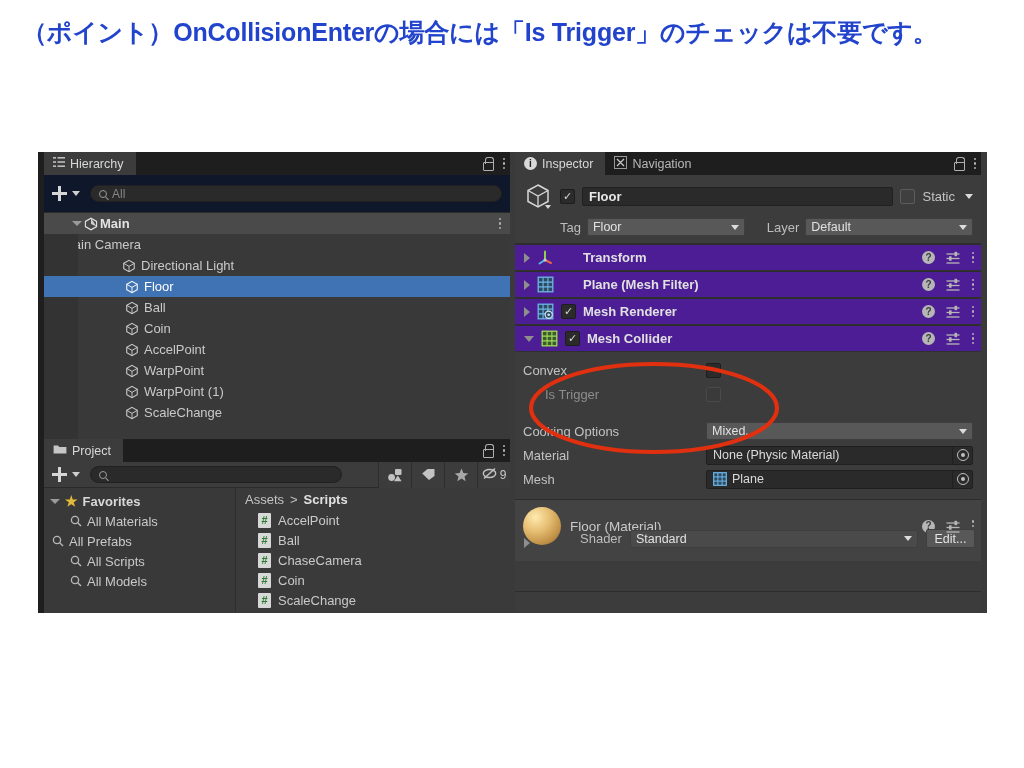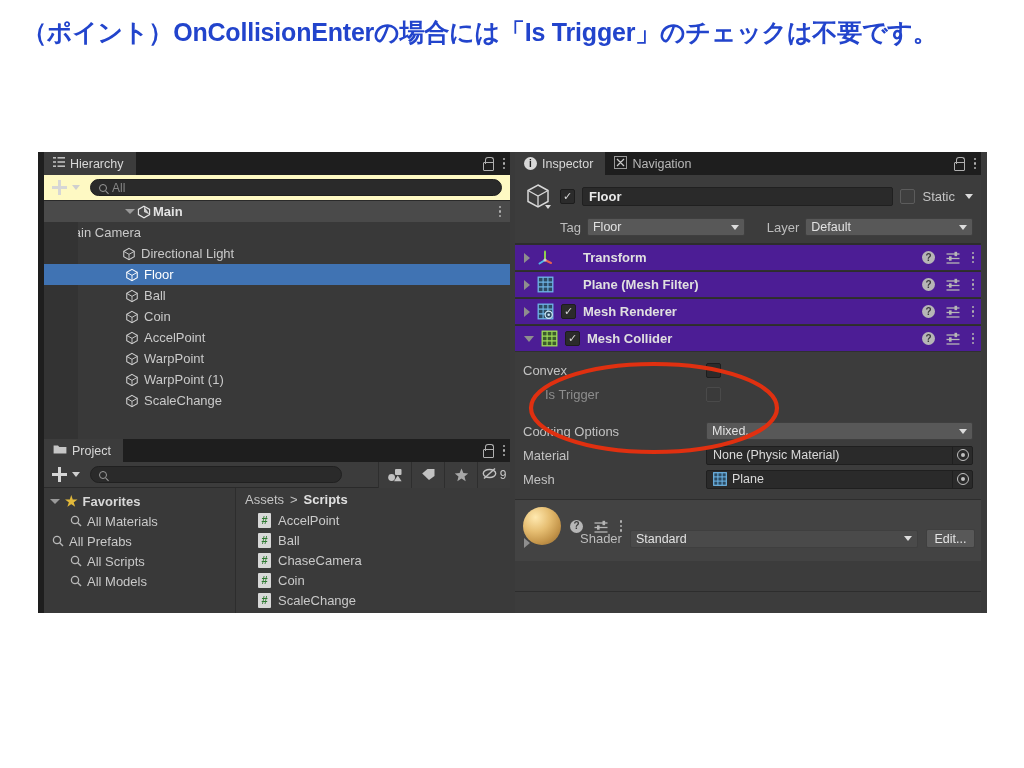--- a/index.html
+++ b/index.html
@@ -80,7 +80,7 @@
     background: #393939;
   }
   #hierarchy-toolbar {
-    height: 26px; background: #fef9c3;
+    height: 38px; background: #0f172a;
     display: flex; align-items: center; padding: 0 8px;
     border-bottom: 1px solid #2a2a2a;
   }

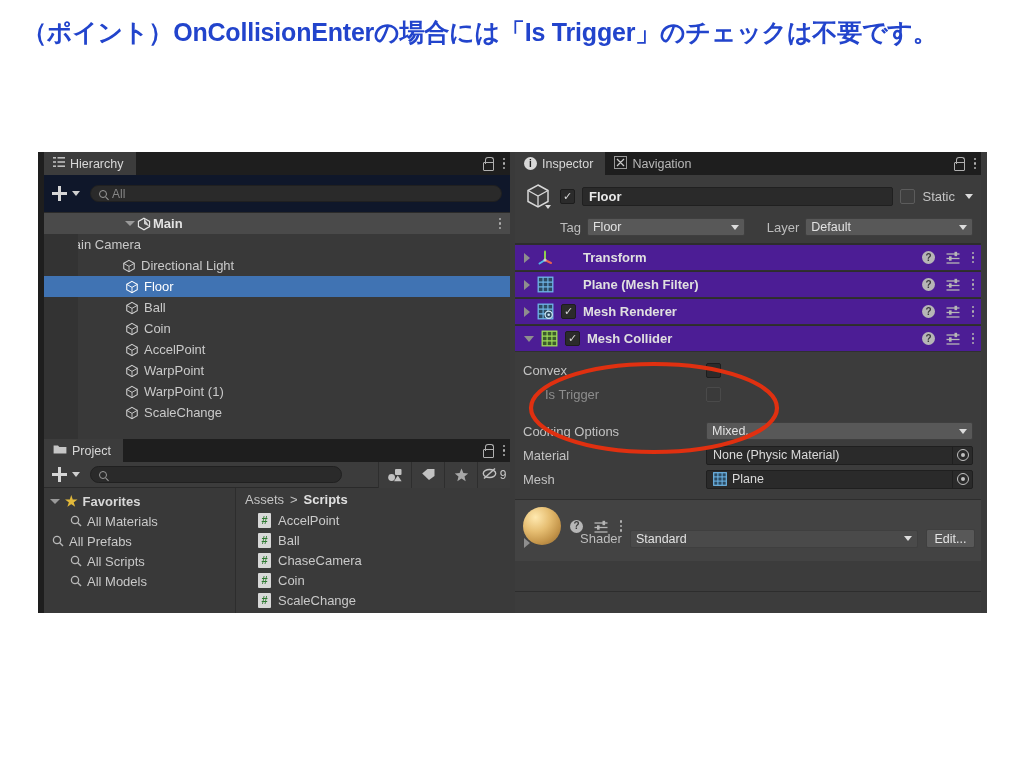--- a/index.html
+++ b/index.html
@@ -358,7 +358,7 @@
     </div>
 
     <div id="hierarchy-list">
-      <div class="h-row root" style="padding-left:81px;gap:2px;">
+      <div class="h-row root" style="padding-left:28px;gap:2px;">
         <span class="tri-down"></span>
         <span class="unity-logo">
           <svg width="14" height="14" viewBox="0 0 14 14">

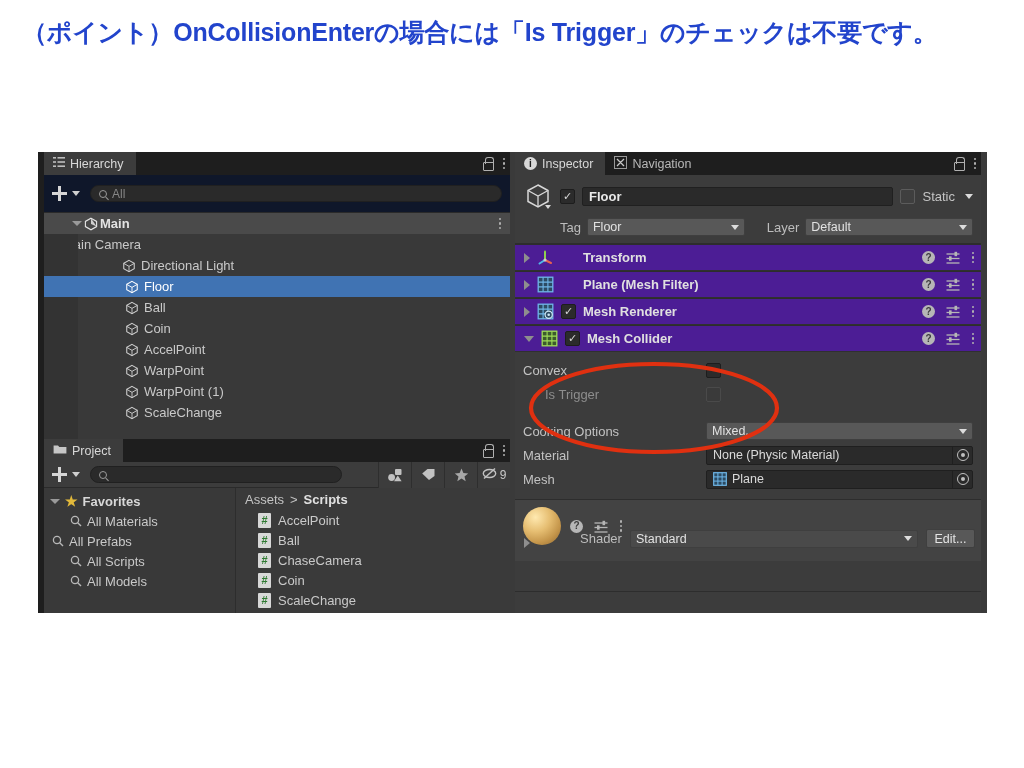--- a/index.html
+++ b/index.html
@@ -812,6 +812,7 @@
     <div id="material-section">
       <div class="mat-head">
         <span class="mat-sphere"></span>
+        <span class="mat-title">Floor (Material)</span>
         <span class="comp-right">
           <span class="help-icon">?</span>
           <span class="preset-icon">

